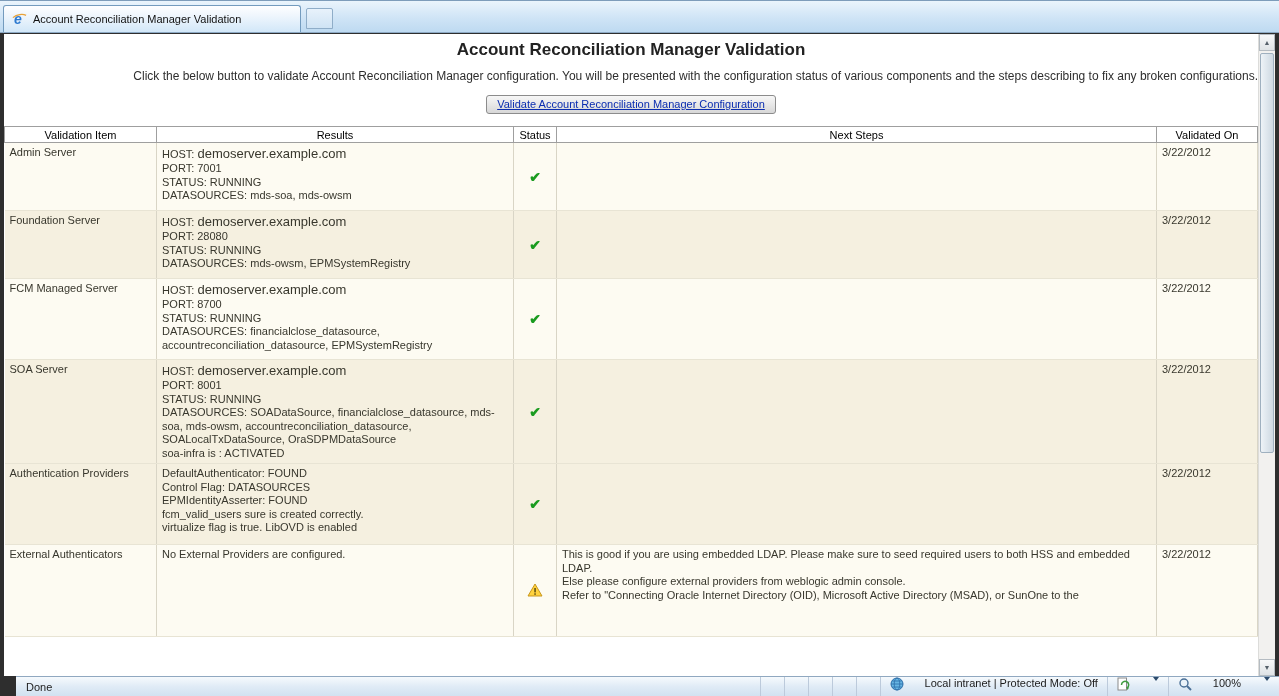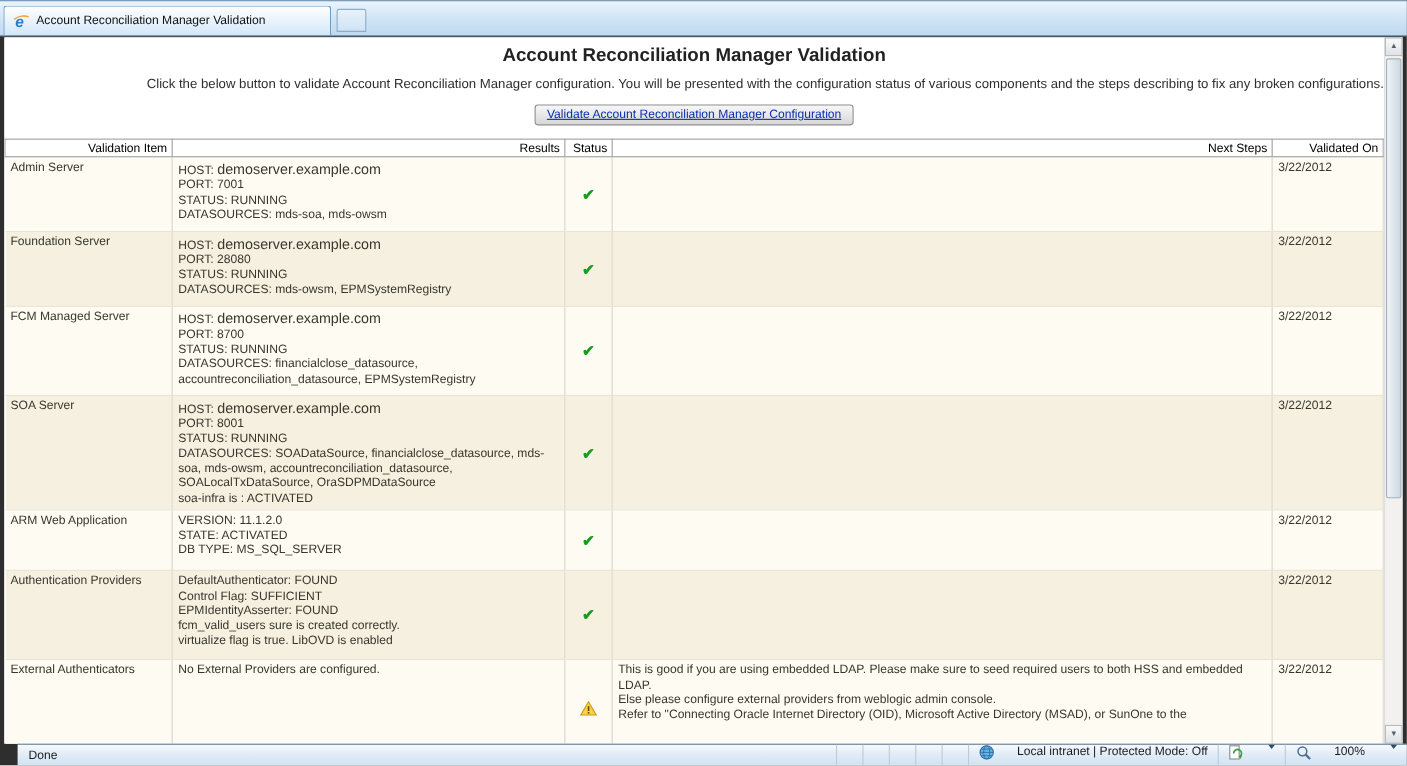--- a/index.html
+++ b/index.html
@@ -43,7 +43,7 @@
     border:1px solid #8c8c8c; border-radius:3px; cursor:pointer; }
 
   table.vtable { width:100%; border-collapse:collapse; margin-top:12px; table-layout:fixed; }
-  .vtable th { font-size:11px; font-weight:normal; text-align:right; padding:1px 4px;
+  .vtable th { font-size:11px; font-weight:normal; text-align:center; padding:1px 4px;
     border:1px solid #9f9f9f; background:#ffffff; color:#000; height:16px; overflow:hidden; }
   .vtable td { font-size:11px; color:#38372d; padding:3px 5px;
     border-right:1px solid #d9d5c6; border-bottom:1px solid #e8e4d4; vertical-align:top; overflow:hidden; }

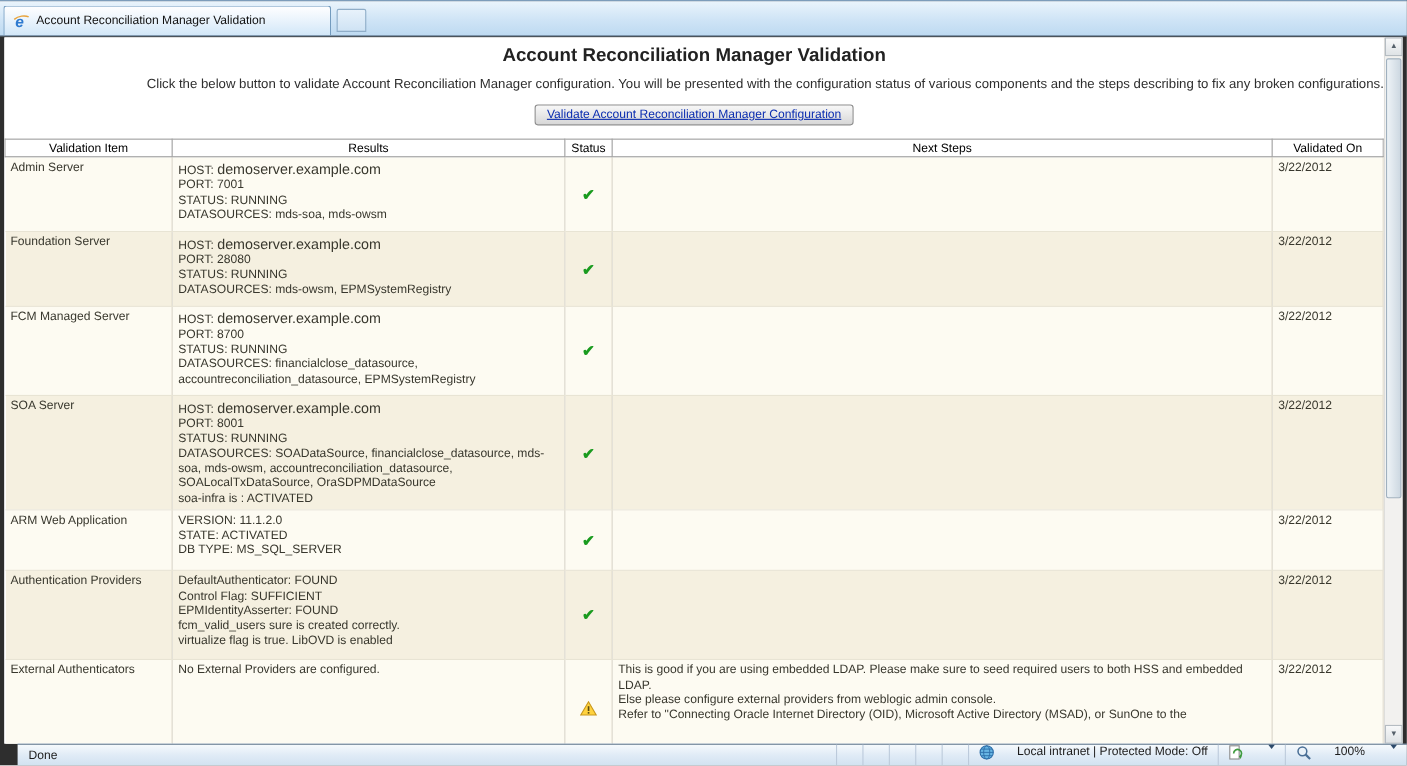--- a/index.html
+++ b/index.html
@@ -236,19 +236,6 @@
             <td>3/22/2012</td>
           </tr>
 
-          <tr class="r4 lt">
-            <td>ARM Web Application</td>
-            <td>
-              <div class="rline">VERSION: 11.1.2.0</div>
-              <div class="rline">STATE: ACTIVATED</div>
-              <div class="rline">DB TYPE: MS_SQL_SERVER</div>
-            </td>
-            <td class="c-status">
-              <span class="ok">✔</span>
-            </td>
-            <td></td>
-            <td>3/22/2012</td>
-          </tr>
 
           <tr class="r5 dk">
             <td>Authentication Providers</td>

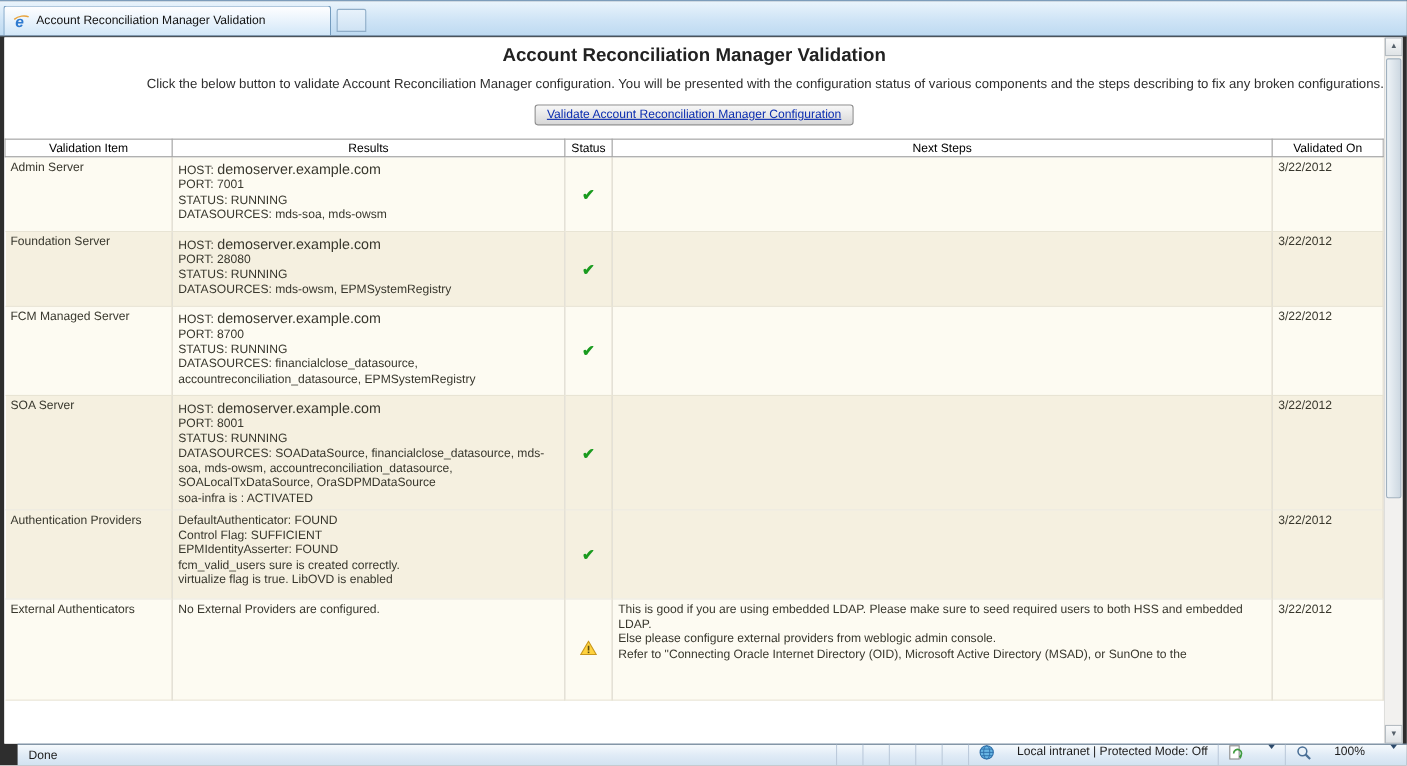--- a/index.html
+++ b/index.html
@@ -241,7 +241,7 @@
             <td>Authentication Providers</td>
             <td>
               <div class="rline">DefaultAuthenticator: FOUND</div>
-              <div class="rline">Control Flag: SUFFICIENT</div>
+              <div class="rline">Control Flag: DATASOURCES</div>
               <div class="rline">EPMIdentityAsserter: FOUND</div>
               <div class="rline">fcm_valid_users sure is created correctly.</div>
               <div class="rline">virtualize flag is true. LibOVD is enabled</div>

